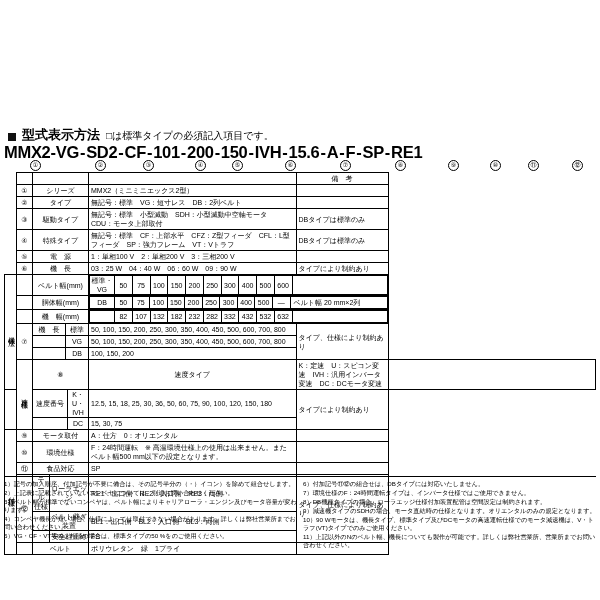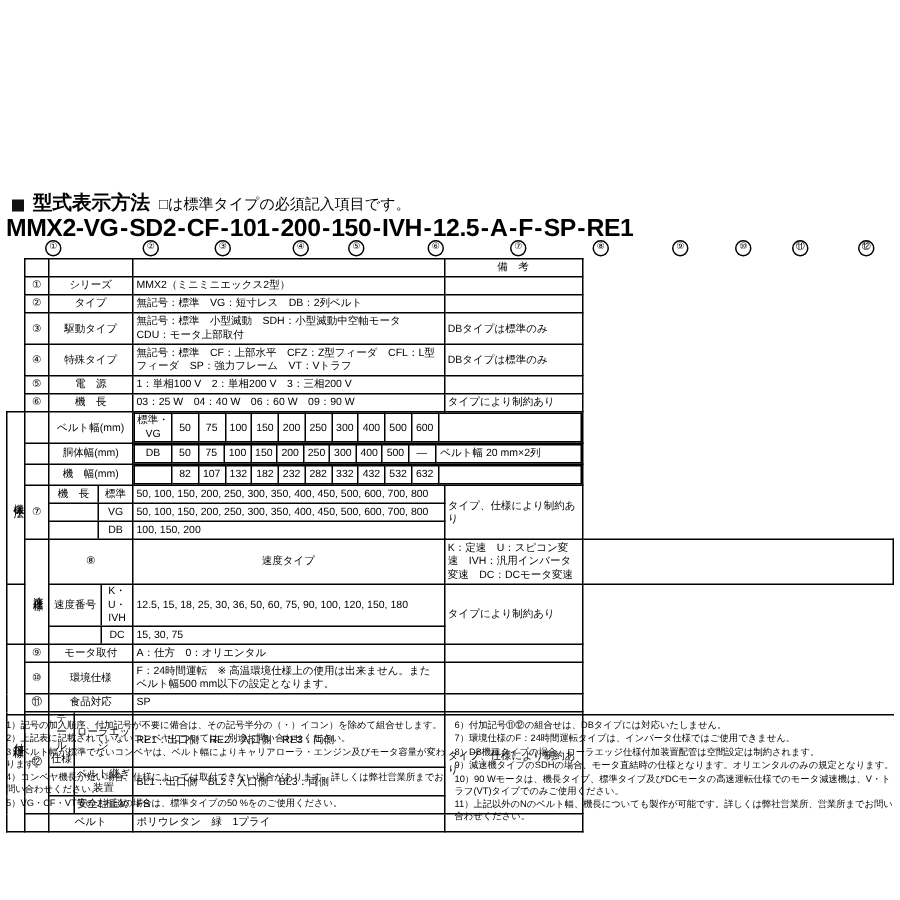--- a/index.html
+++ b/index.html
@@ -81,7 +81,7 @@
     <span class="dash">-</span>
     <span>IVH</span>
     <span class="dash">-</span>
-    <span>12.5</span>
+    <span>15.6</span>
     <span class="dash">-</span>
     <span>A</span>
     <span class="dash">-</span>

